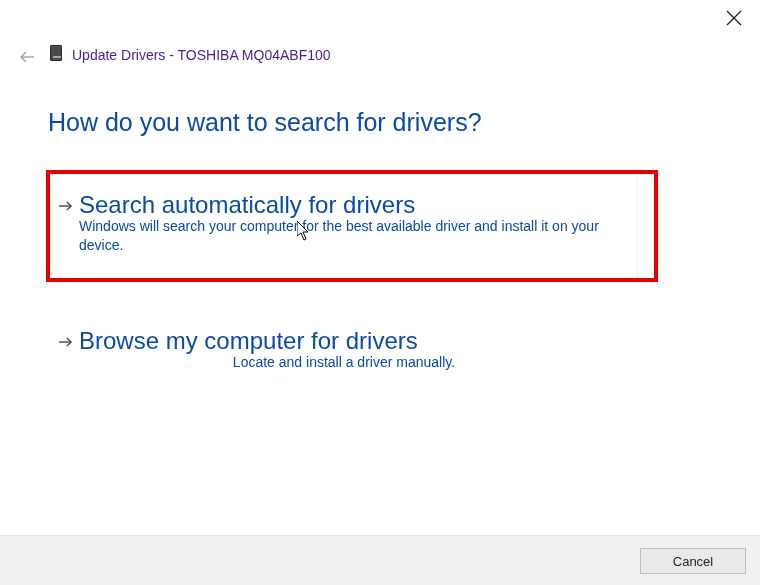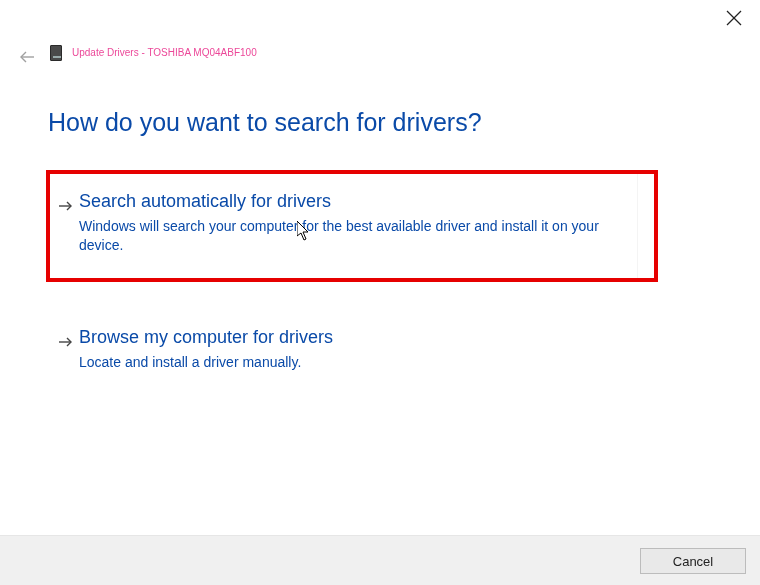--- a/index.html
+++ b/index.html
@@ -50,8 +50,8 @@
   .title-line {
     position: absolute;
     top: 47px; left: 72px;
-    font-size: 10px;
-    color: #ec4899;
+    font-size: 14px;
+    color: #4c1d95;
   }
 
   .heading {

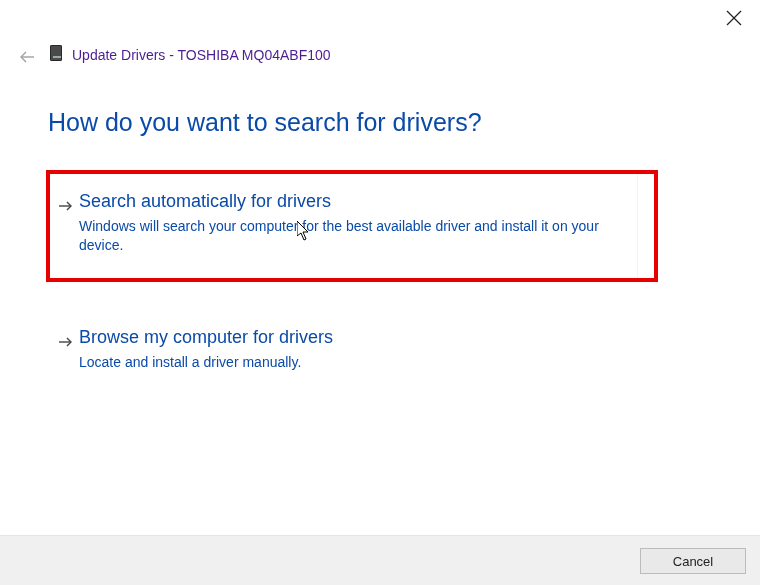--- a/index.html
+++ b/index.html
@@ -99,7 +99,7 @@
   .opt-title {
     position: absolute;
     top: 18px; left: 30px;
-    font-size: 18px;
+    font-size: 24px;
     color: #0a4aa8;
     text-align: center;
   }

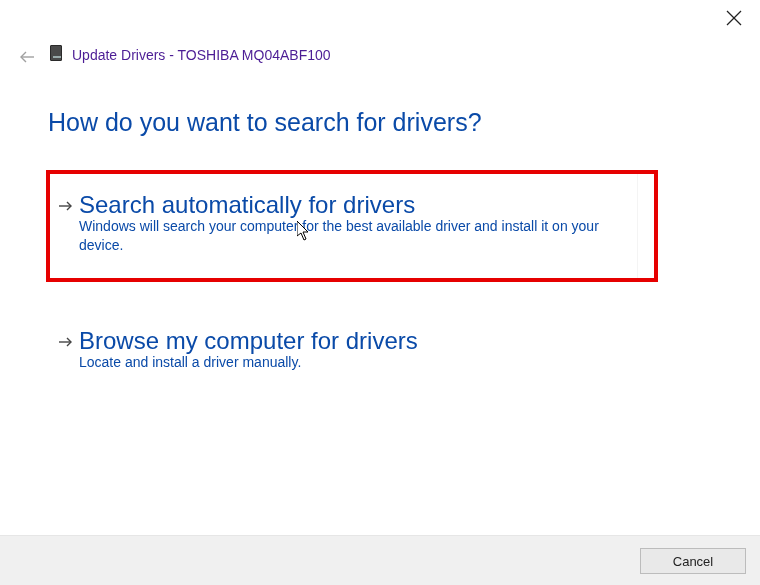--- a/index.html
+++ b/index.html
@@ -113,7 +113,7 @@
     line-height: 1.35;
     color: #0a4aa8;
   }
-  .option-b .opt-desc { top: 40px; }
+  .option-b .opt-desc { top: 40px; text-align: center; }
 
   .cursor {
     position: absolute;

